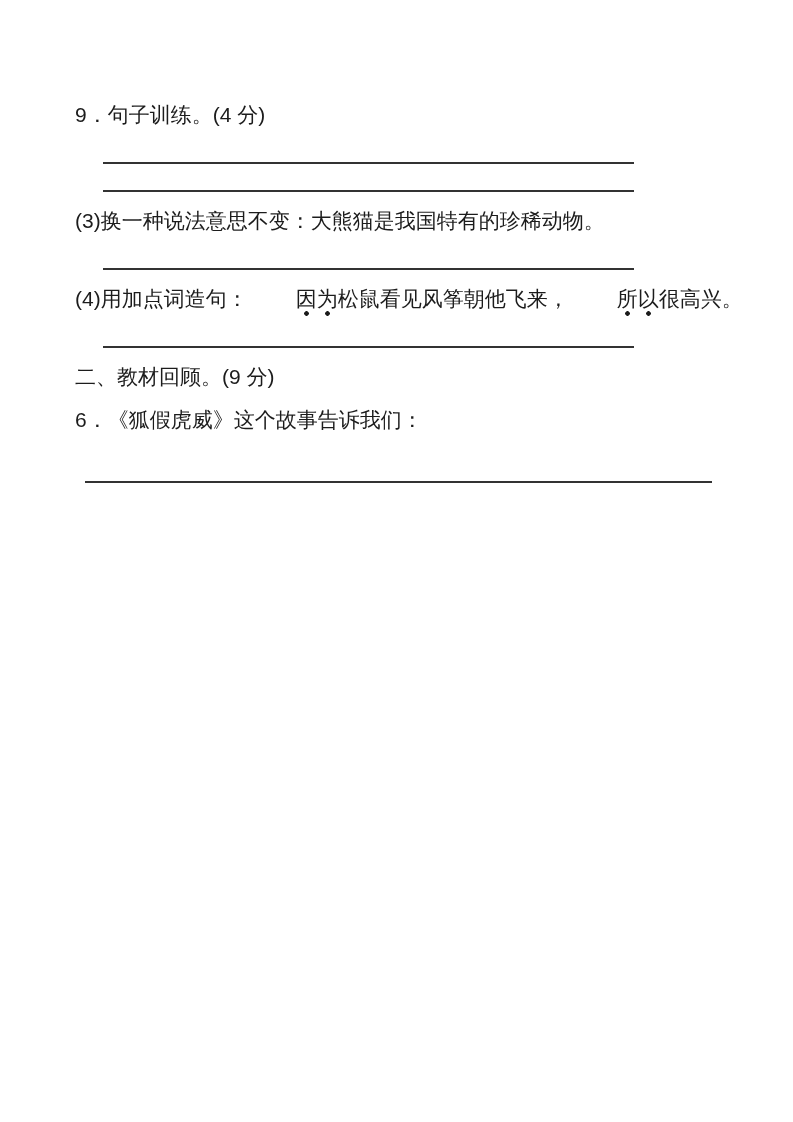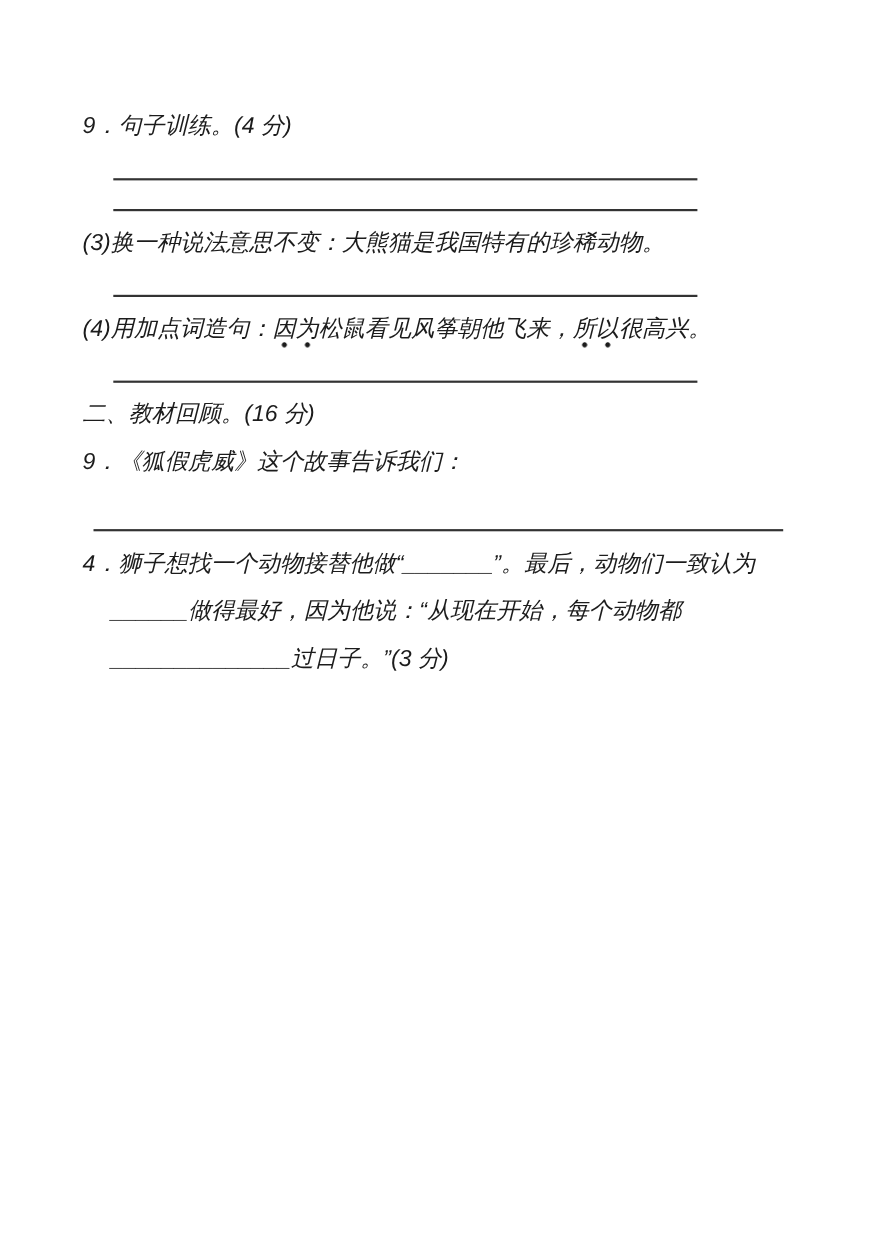--- a/index.html
+++ b/index.html
@@ -11,7 +11,7 @@
     overflow: hidden;
   }
   .page { width: 793px; height: 1122px; background: #ffffff; }
-  .content { padding: 93px 55px 0 75px; font-size: 21px; font-style: italic; }
+  .content { padding: 93px 55px 0 75px; font-size: 21px; }
 
   p.line { line-height: 43px; white-space: nowrap; }
   p.para { line-height: 43px; padding-left: 26px; text-indent: -26px; }

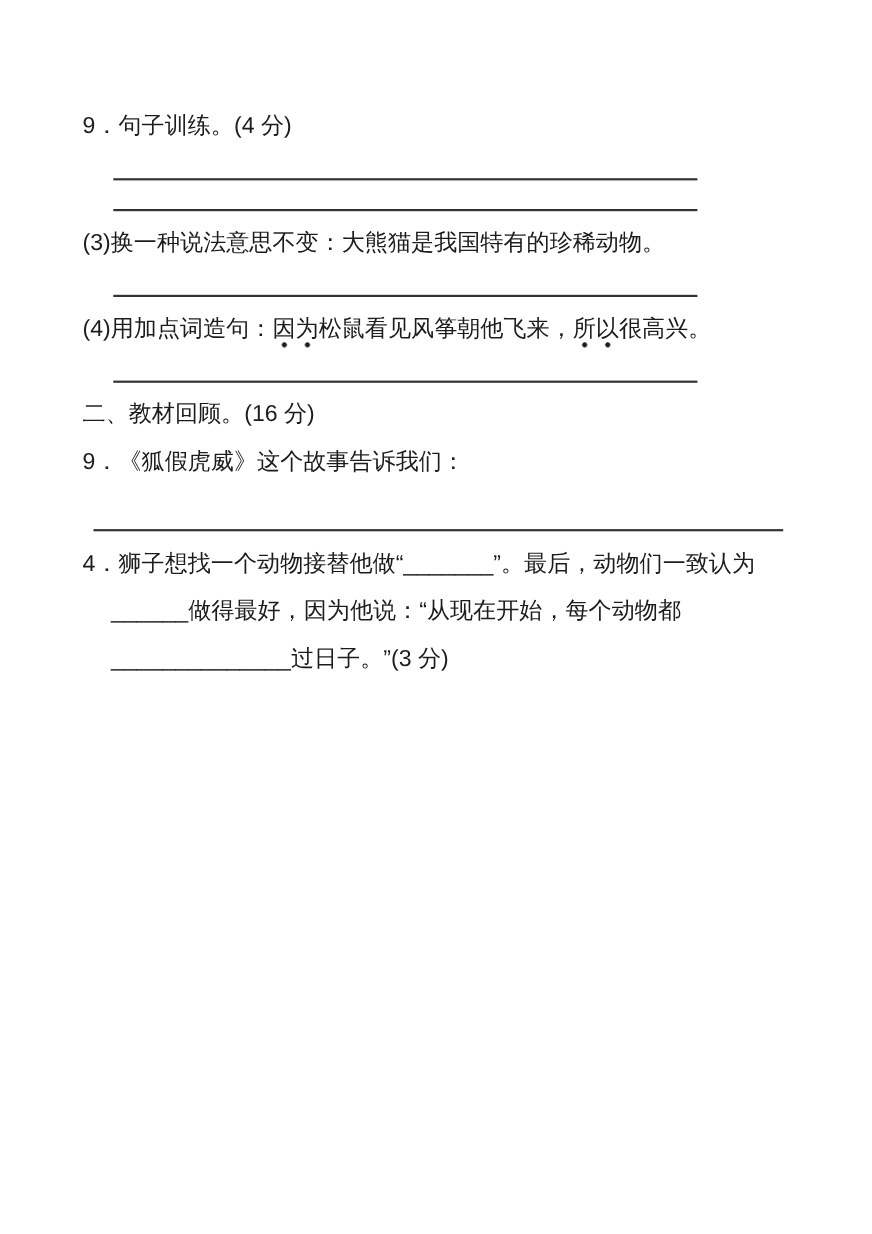--- a/index.html
+++ b/index.html
@@ -29,6 +29,7 @@
     background-size: 1em 5px;
     background-repeat: repeat-x;
     background-position: 0 100%;
+    margin-left: 48px;
   }
 </style>
 </head>

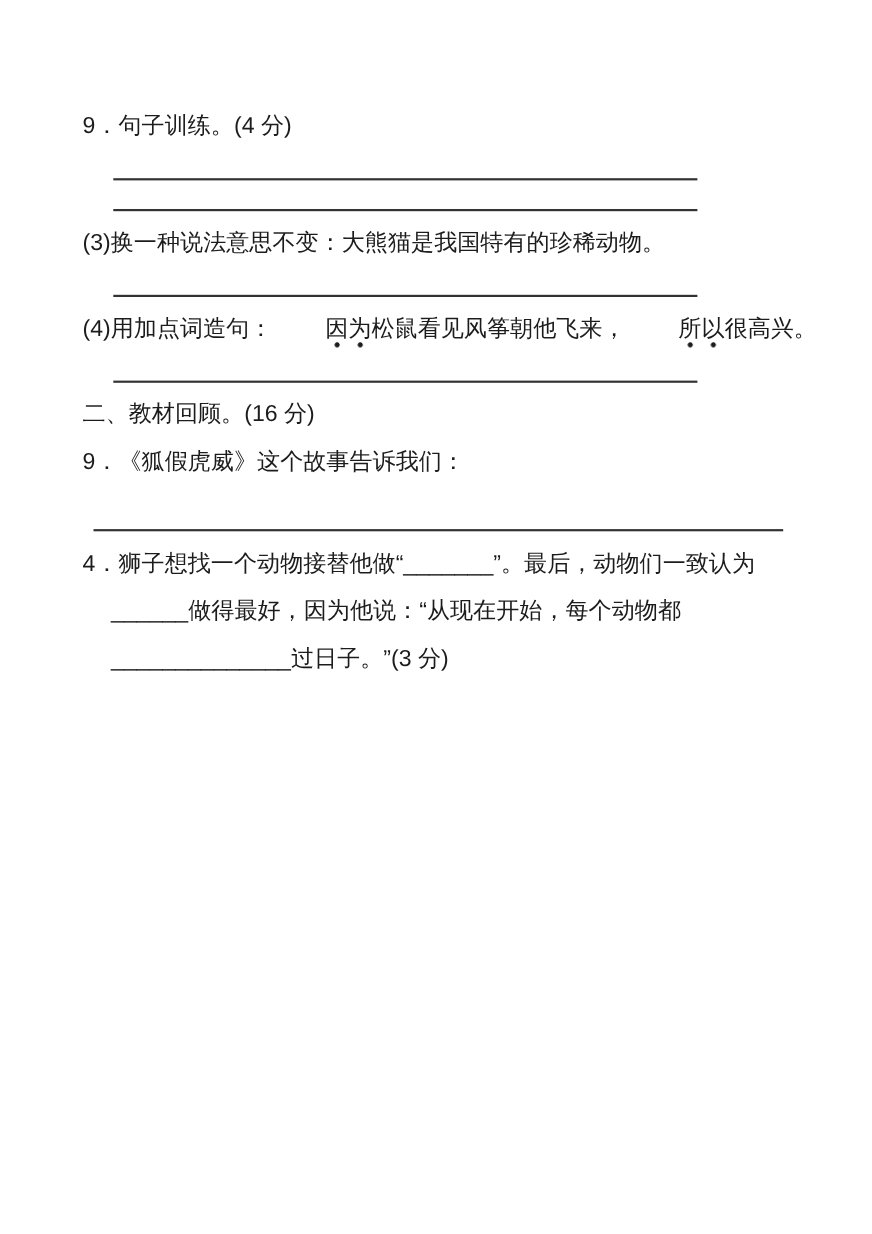--- a/index.html
+++ b/index.html
@@ -50,7 +50,7 @@
     <p class="line q-item"><span>(4)用加点词造句：</span><span class="em-dot">因为</span><span>松鼠看见风筝朝他飞来，</span><span class="em-dot">所以</span><span>很高兴。</span></p>
     <div class="answer-line al-norm"></div>
 
-    <p class="line">二、教材回顾。(16 分)</p>
+    <p class="line">二、教材回顾。(9 分)</p>
 
     <p class="line">9．《狐假虎威》这个故事告诉我们：</p>
     <div class="answer-line al-wide"></div>

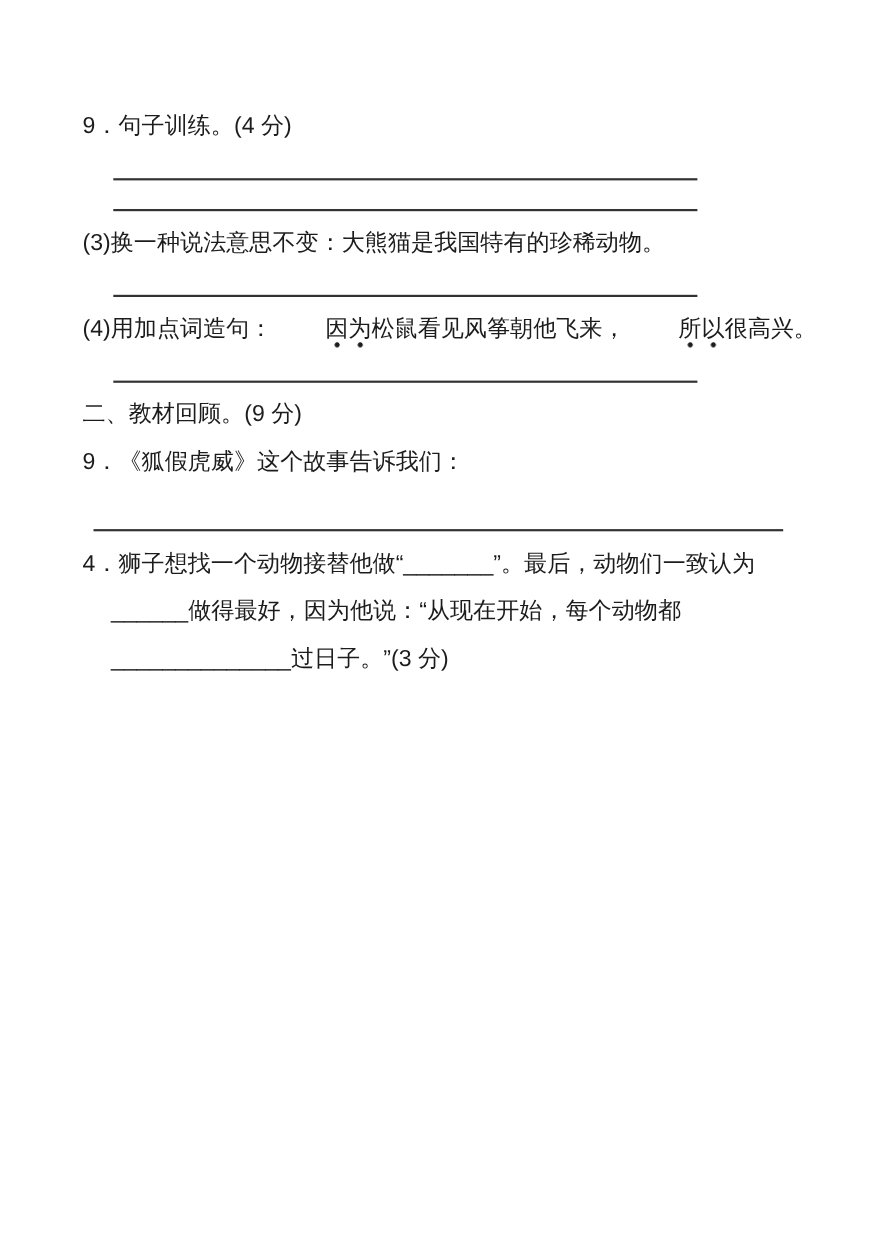--- a/index.html
+++ b/index.html
@@ -52,7 +52,7 @@
 
     <p class="line">二、教材回顾。(9 分)</p>
 
-    <p class="line">9．《狐假虎威》这个故事告诉我们：</p>
+    <p class="line">6．《狐假虎威》这个故事告诉我们：</p>
     <div class="answer-line al-wide"></div>
 
     <p class="para">4．狮子想找一个动物接替他做“_______”。最后，动物们一致认为______做得最好，因为他说：“从现在开始，每个动物都______________过日子。”(3 分)</p>

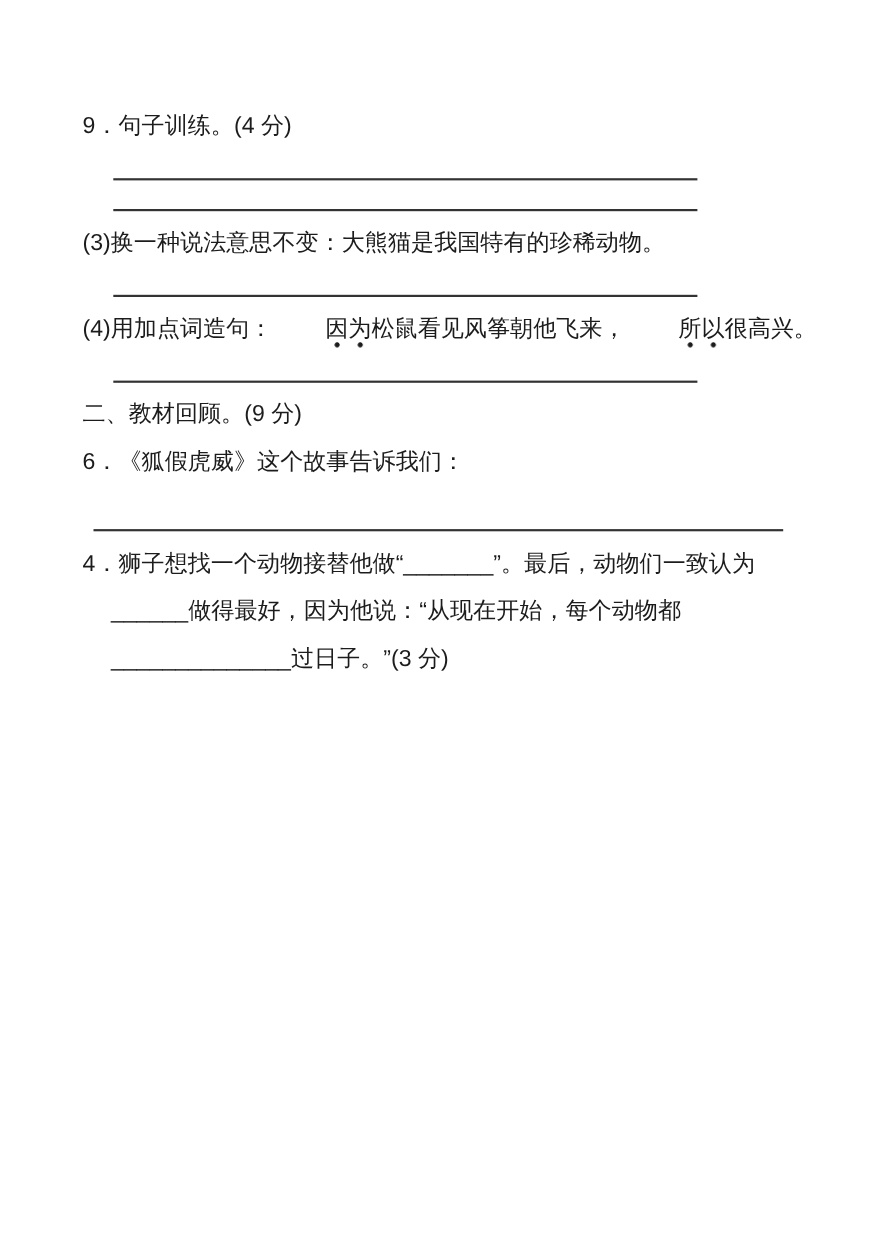--- a/index.html
+++ b/index.html
@@ -55,7 +55,6 @@
     <p class="line">6．《狐假虎威》这个故事告诉我们：</p>
     <div class="answer-line al-wide"></div>
 
-    <p class="para">4．狮子想找一个动物接替他做“_______”。最后，动物们一致认为______做得最好，因为他说：“从现在开始，每个动物都______________过日子。”(3 分)</p>
 
 
   </div>

